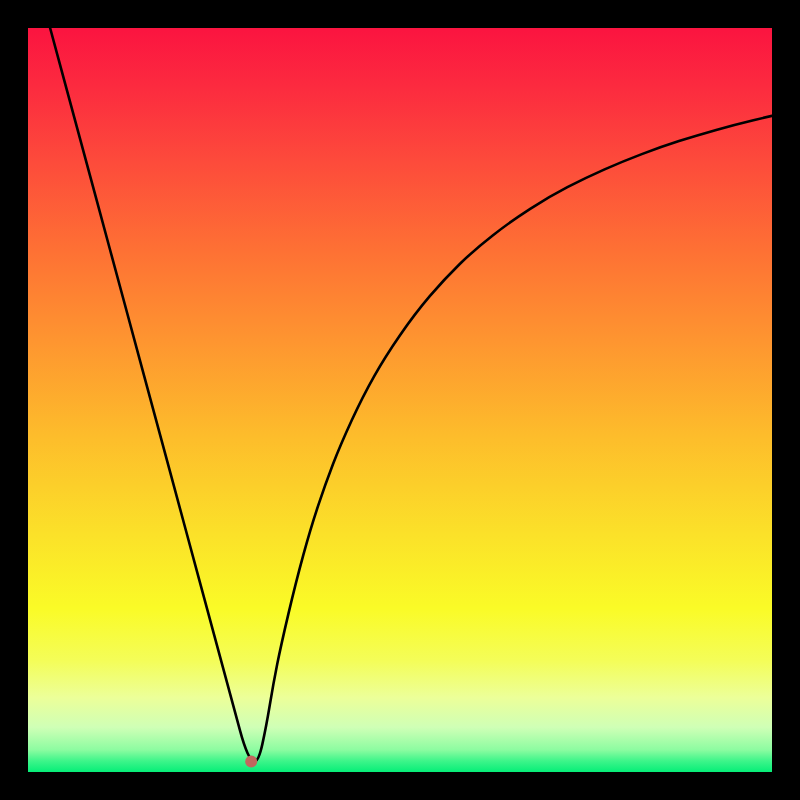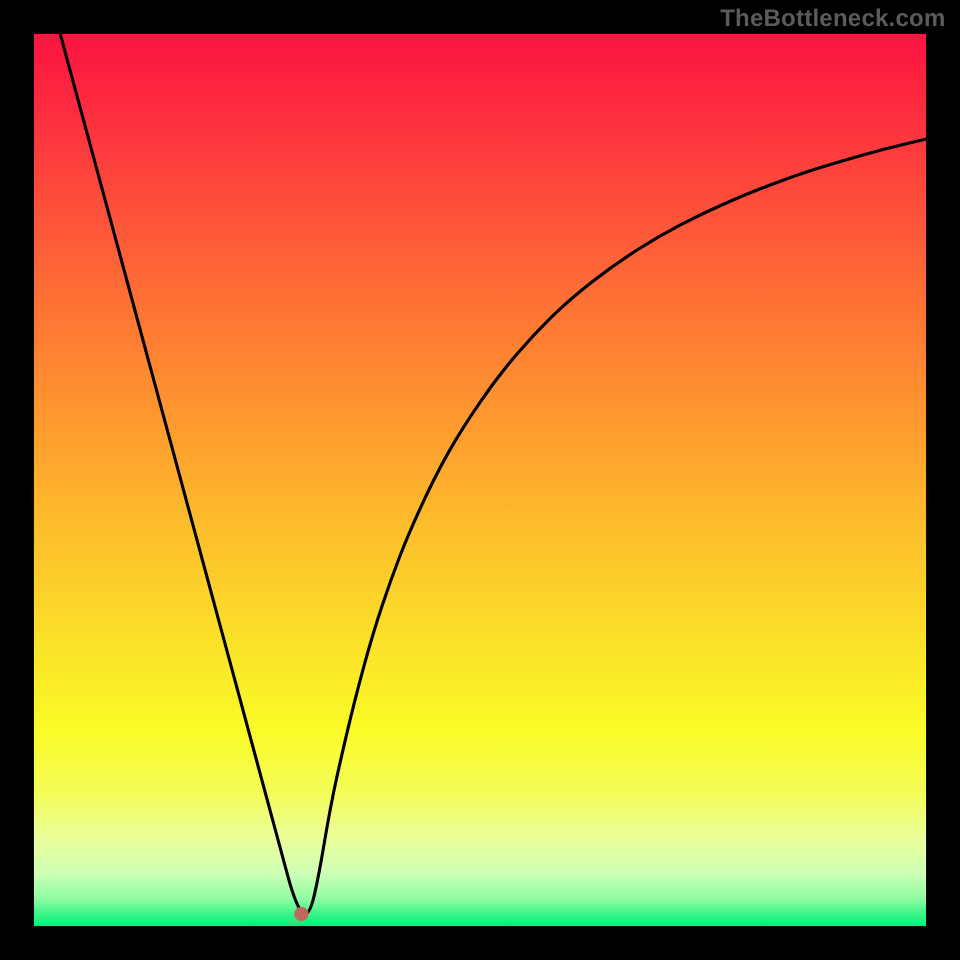--- a/index.html
+++ b/index.html
@@ -42,7 +42,6 @@
 <body>
 <div class="frame">
 
-  <div class="watermark">TheBottleneck.com</div>
 
   <div class="plot">
     <svg id="chart-svg" width="744" height="744" viewBox="0 0 744 744" preserveAspectRatio="none">

